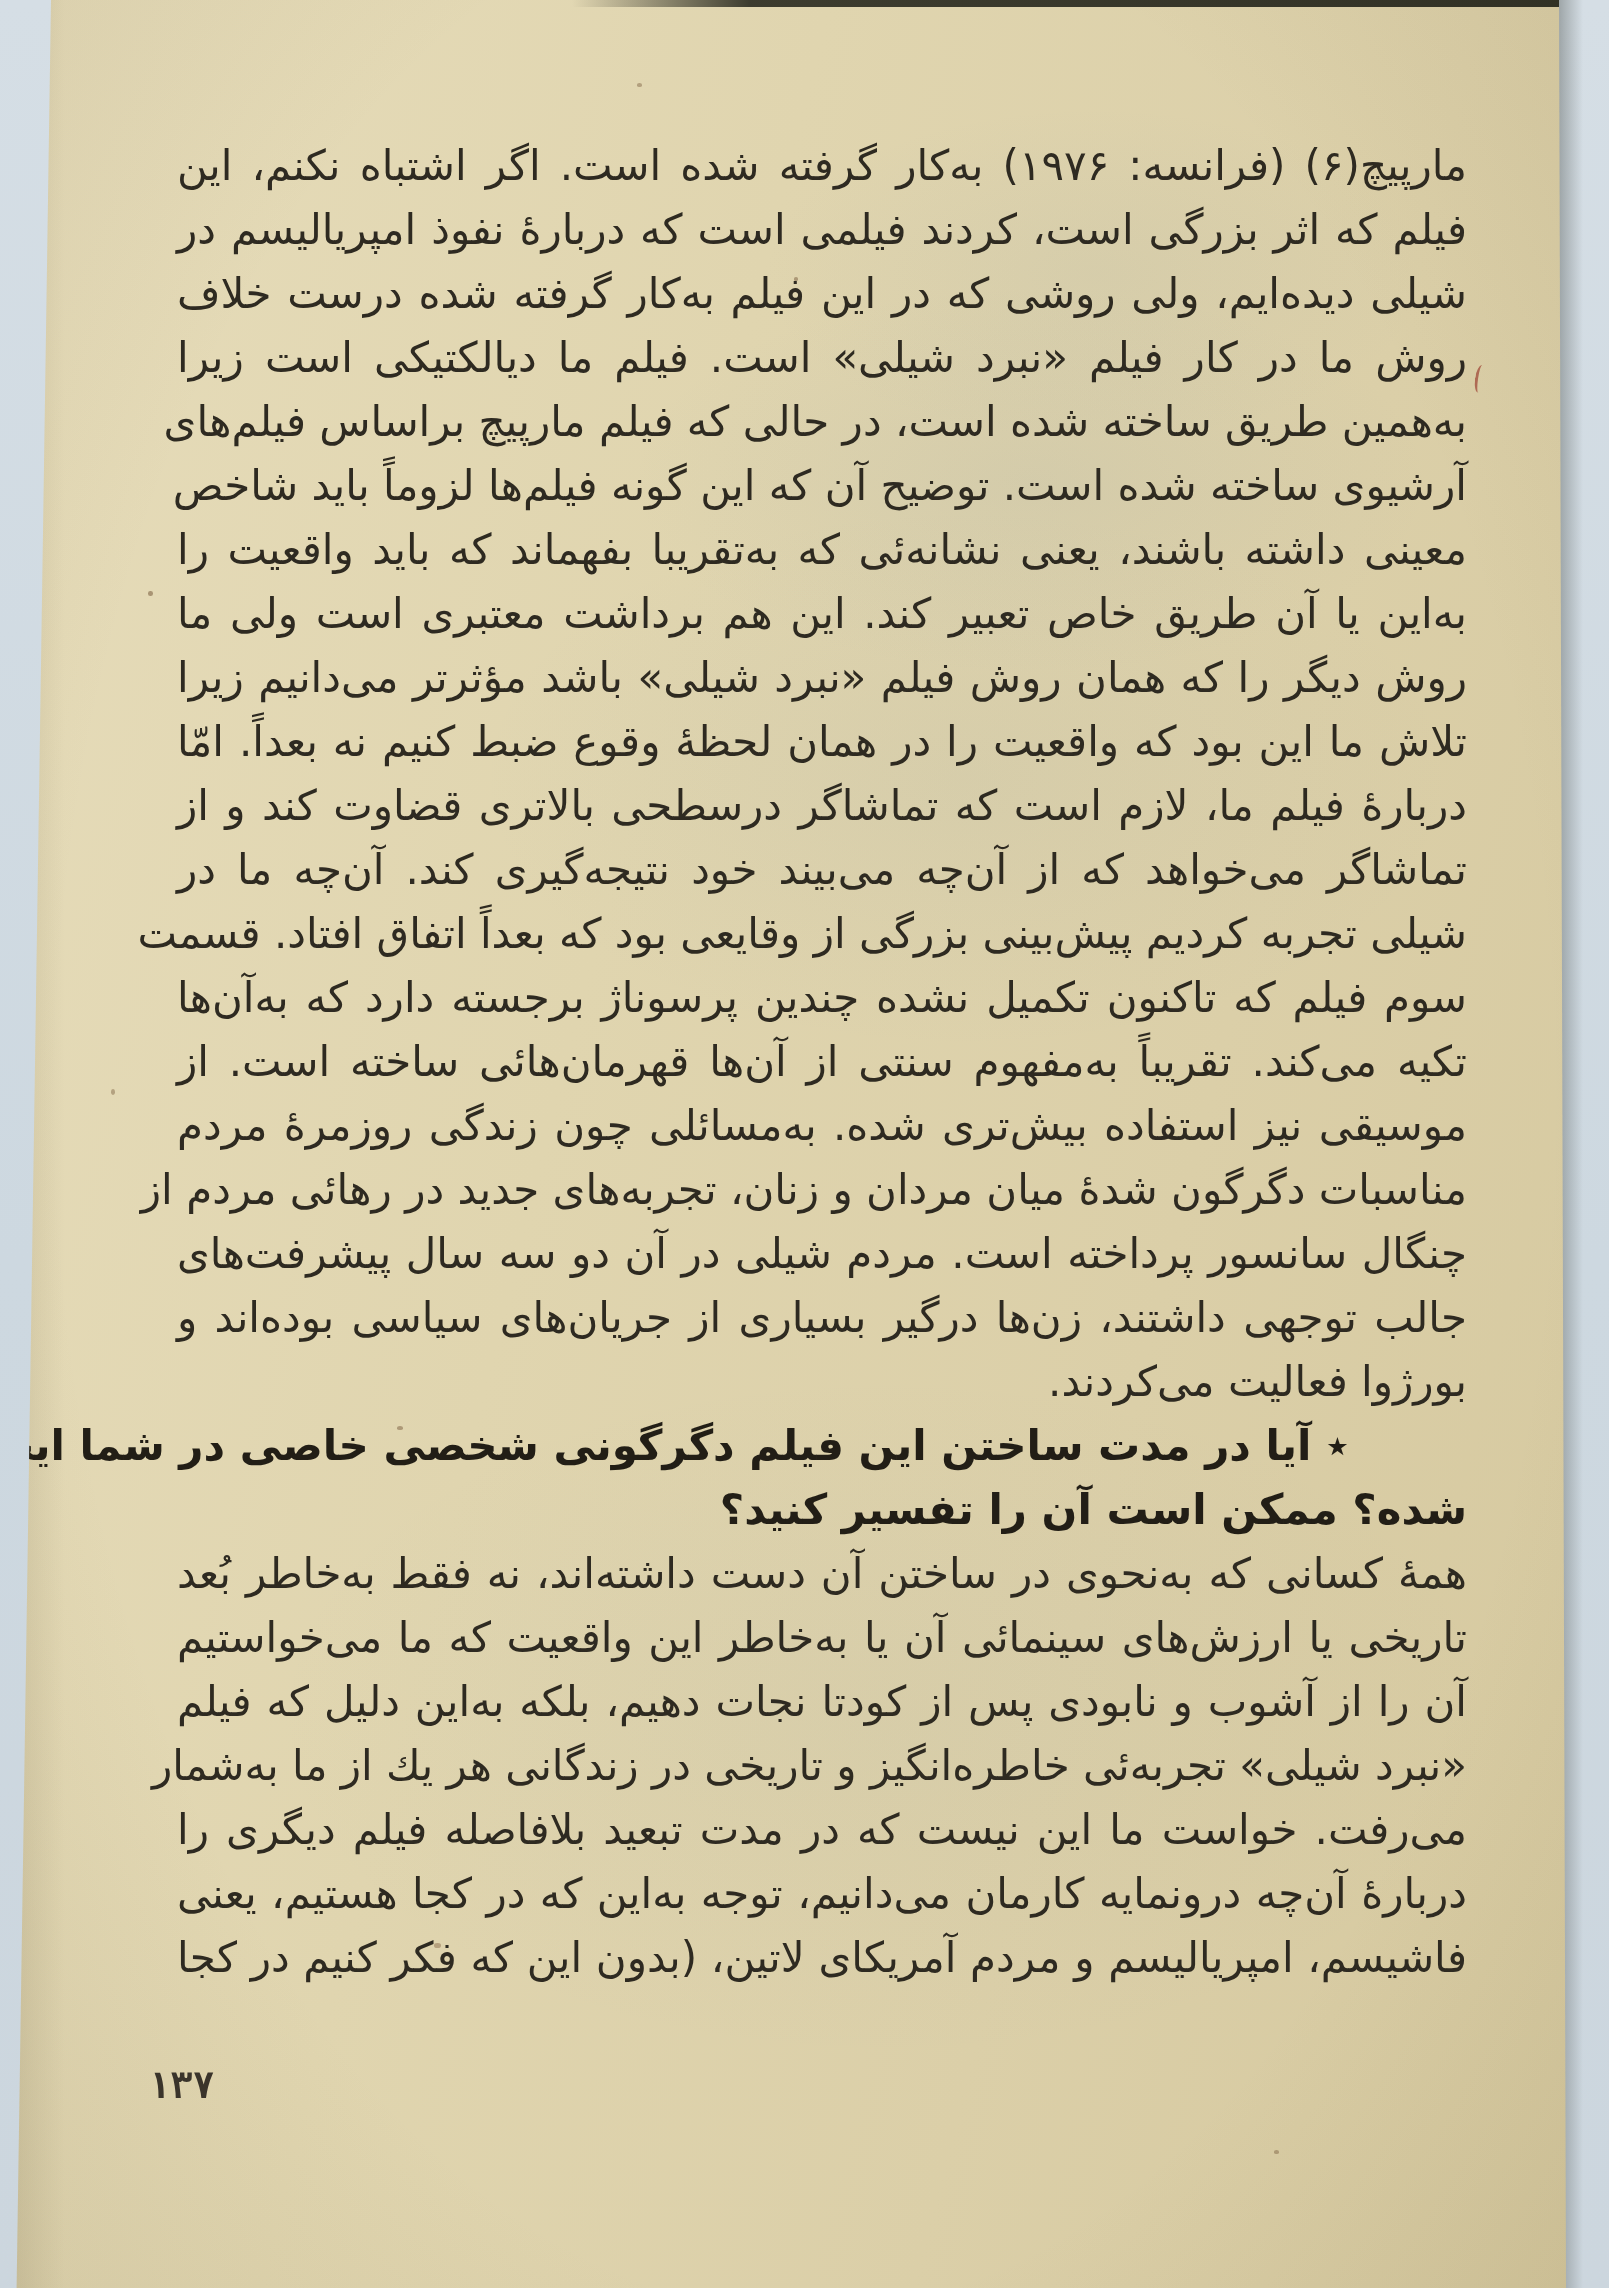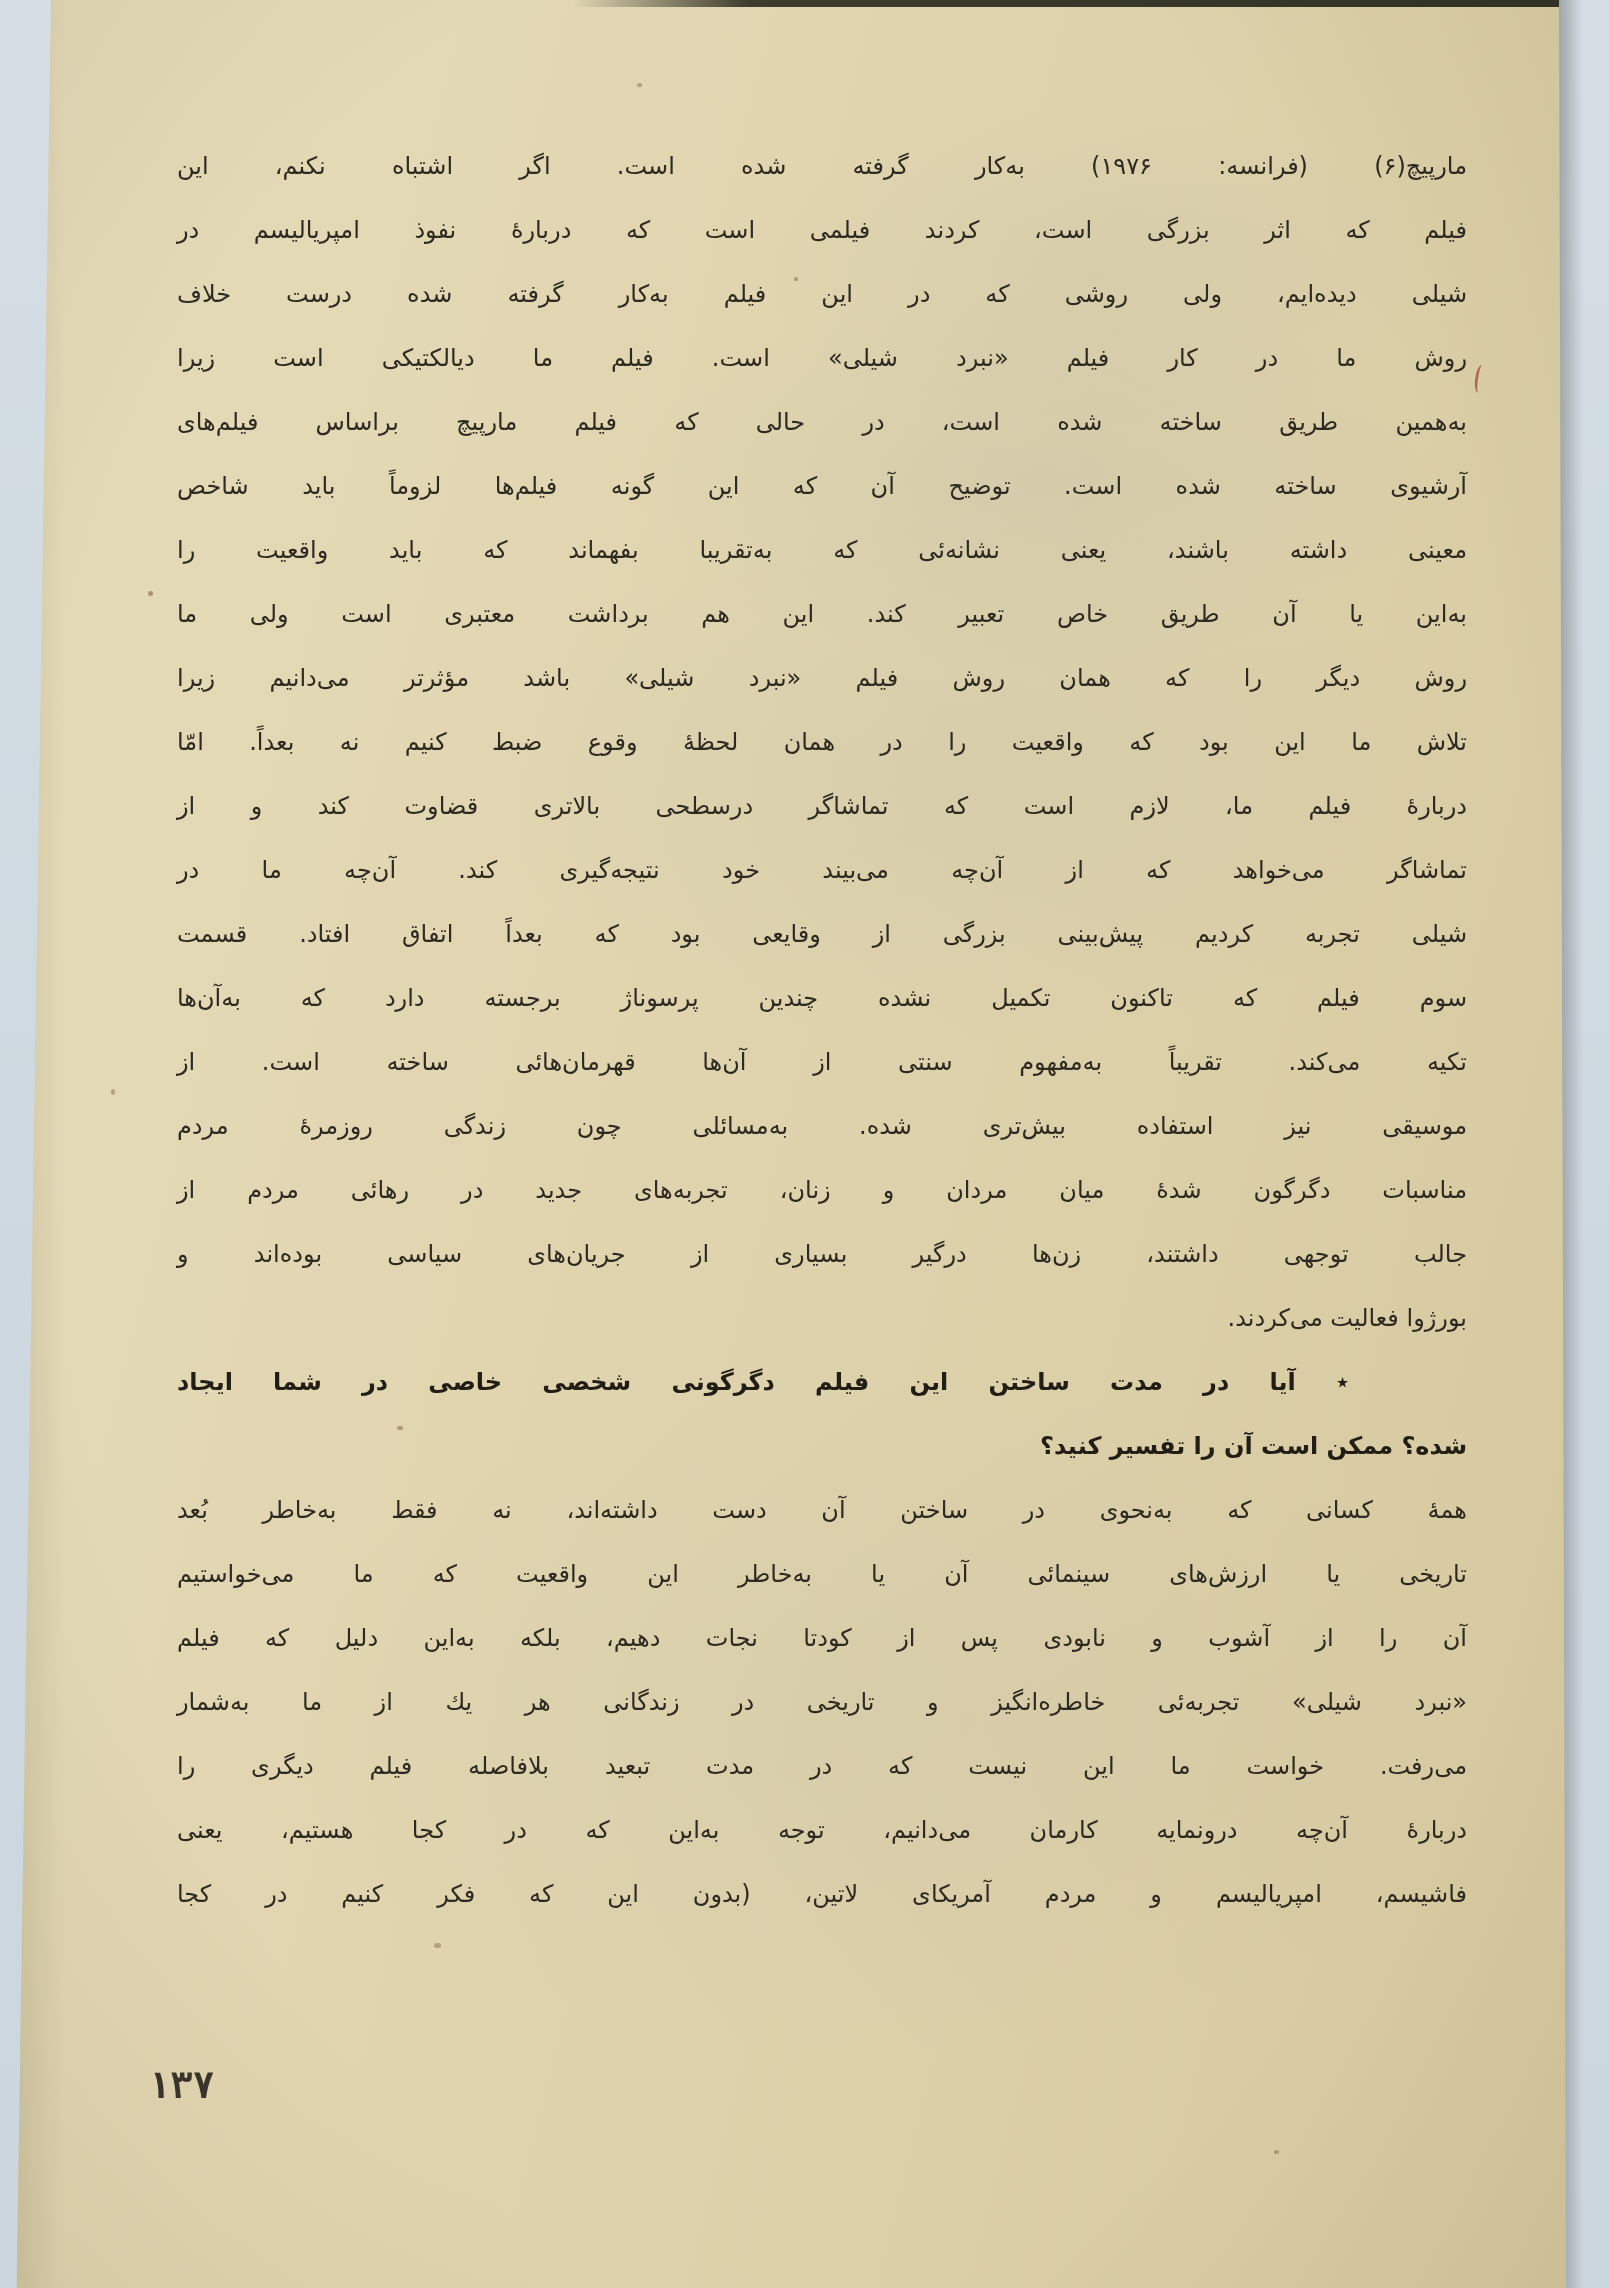--- a/index.html
+++ b/index.html
@@ -37,7 +37,7 @@
     position:absolute;top:134px;left:177px;width:1290px;
     direction:rtl;
     color:#2e2a21;
-    font-size:24px;
+    font-size:42px;
     line-height:64px;
   }
   .line{

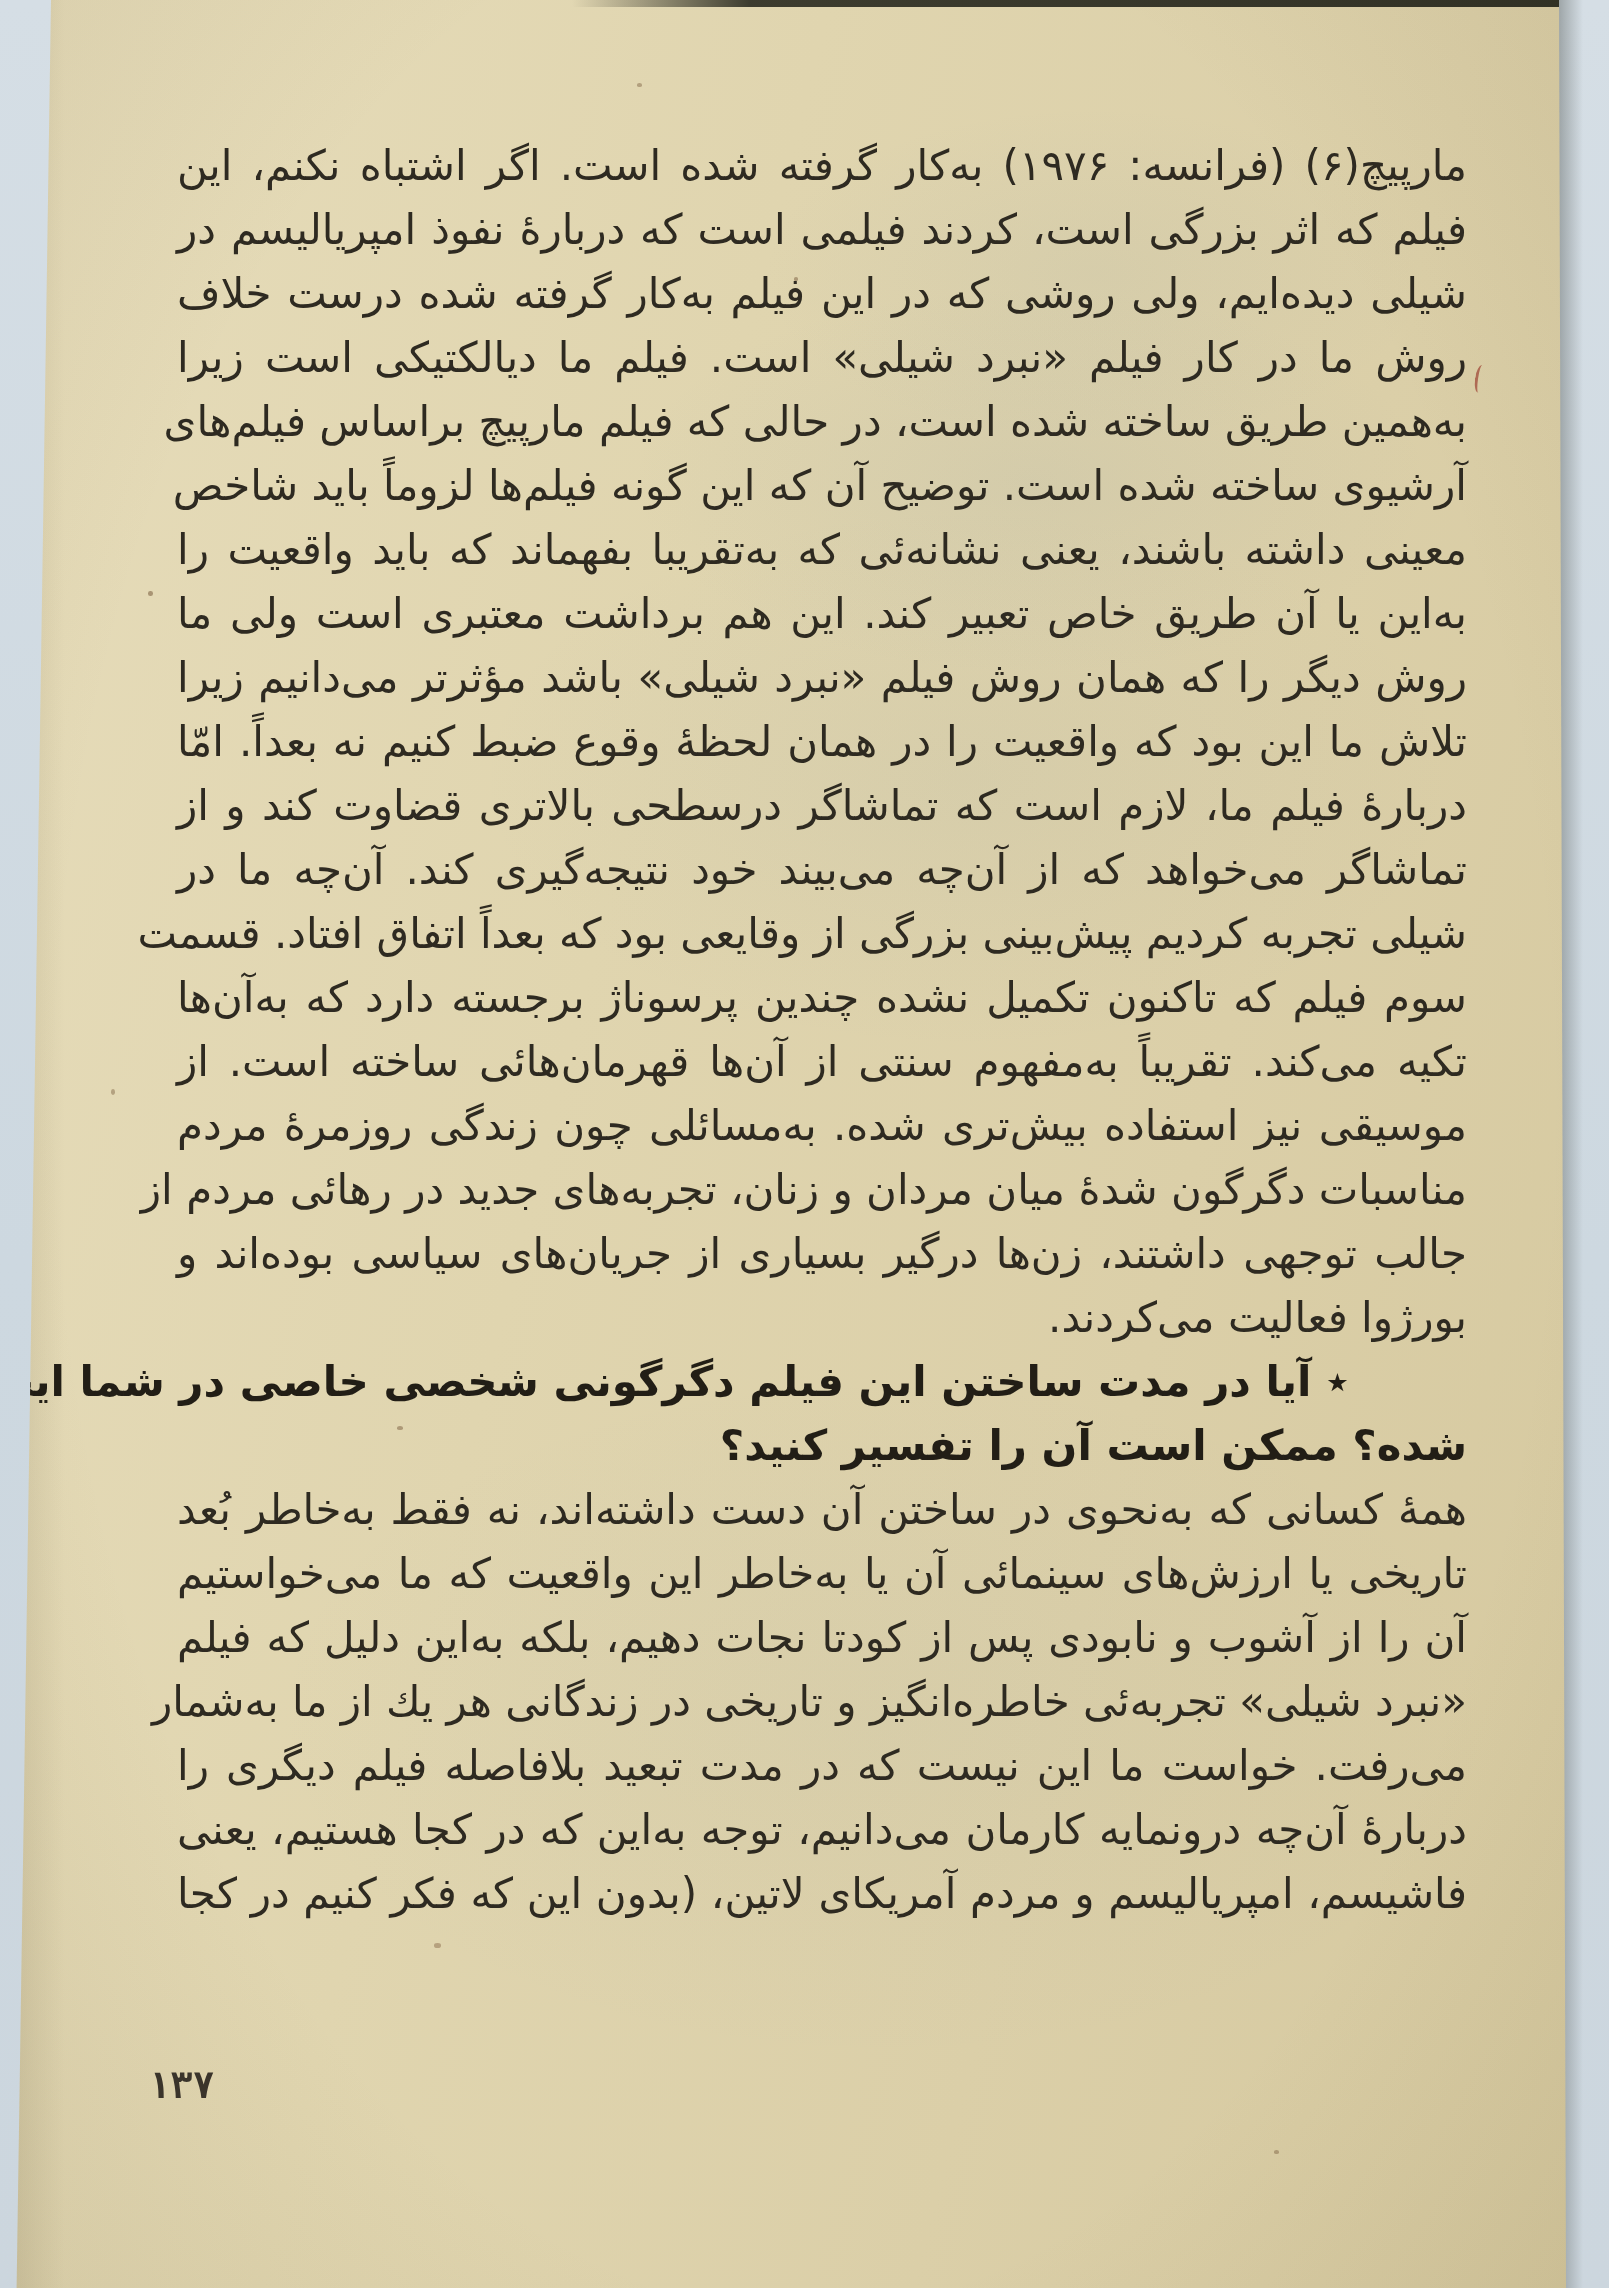--- a/index.html
+++ b/index.html
@@ -95,6 +95,7 @@
       <div class="line">تکیه می‌کند. تقریباً به‌مفهوم سنتی از آن‌ها قهرمان‌هائی ساخته است. از</div>
       <div class="line">موسیقی نیز استفاده بیش‌تری شده. به‌مسائلی چون زندگی روزمرهٔ مردم</div>
       <div class="line">مناسبات دگرگون شدهٔ میان مردان و زنان، تجربه‌های جدید در رهائی مردم از</div>
+      <div class="line">چنگال سانسور پرداخته است. مردم شیلی در آن دو سه سال پیشرفت‌های</div>
       <div class="line">جالب توجهی داشتند، زن‌ها درگیر بسیاری از جریان‌های سیاسی بوده‌اند و</div>
       <div class="line end">بورژوا فعالیت می‌کردند.</div>
       <div class="line bold indent">٭ آیا در مدت ساختن این فیلم دگرگونی شخصی خاصی در شما ایجاد</div>

